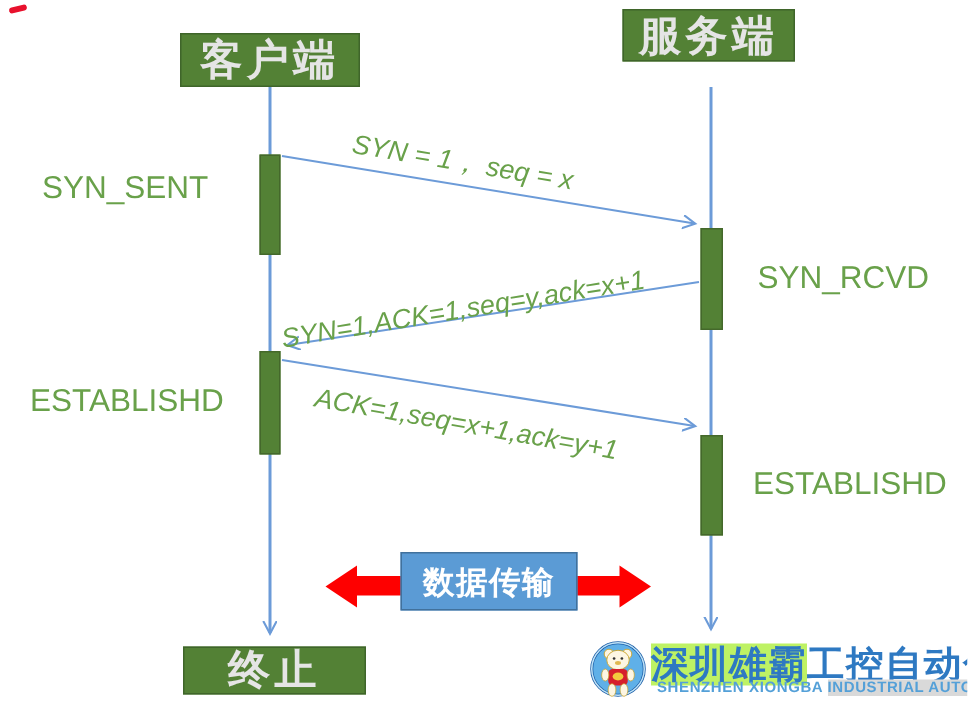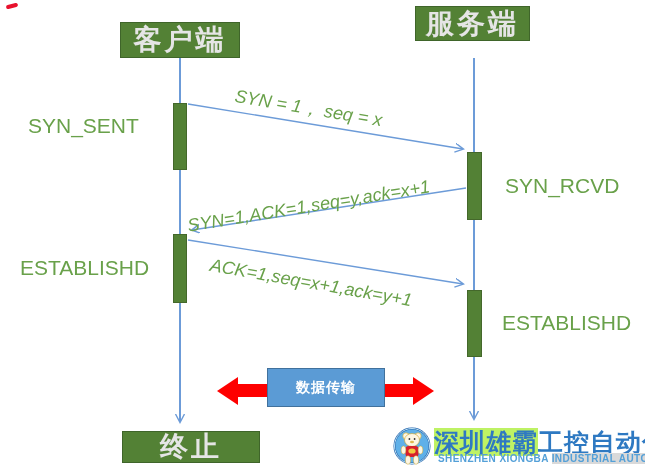--- a/index.html
+++ b/index.html
@@ -48,7 +48,7 @@
   .transfer-box{
     position:absolute;left:267px;top:368px;width:118px;height:39px;
     background:#5b9bd5;border:1px solid #41719c;box-sizing:border-box;
-    color:#ffffff;font-weight:bold;font-size:14px;letter-spacing:1px;
+    color:#ffffff;font-weight:bold;font-size:21px;letter-spacing:1px;
     display:flex;align-items:center;justify-content:center;z-index:5;
   }
   

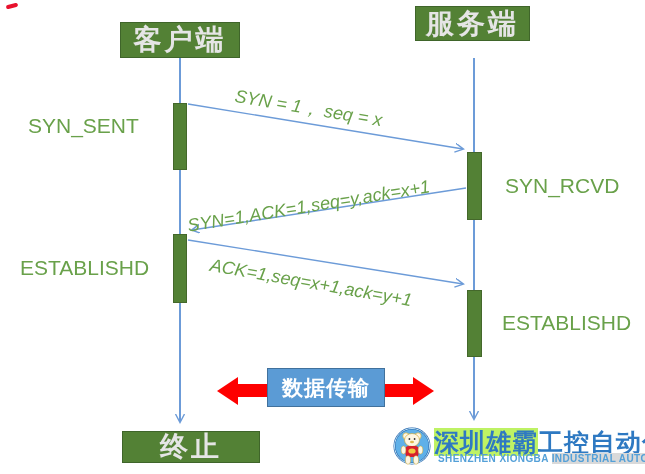--- a/index.html
+++ b/index.html
@@ -119,7 +119,7 @@
     <span>数据传输</span>
   </div>
 
-  <div class="node-box" style="left:122px;top:431px;width:138px;height:32px;justify-content:center;">
+  <div class="node-box" style="left:122px;top:431px;width:122px;height:32px;justify-content:center;">
     <span>终止</span>
   </div>
 

